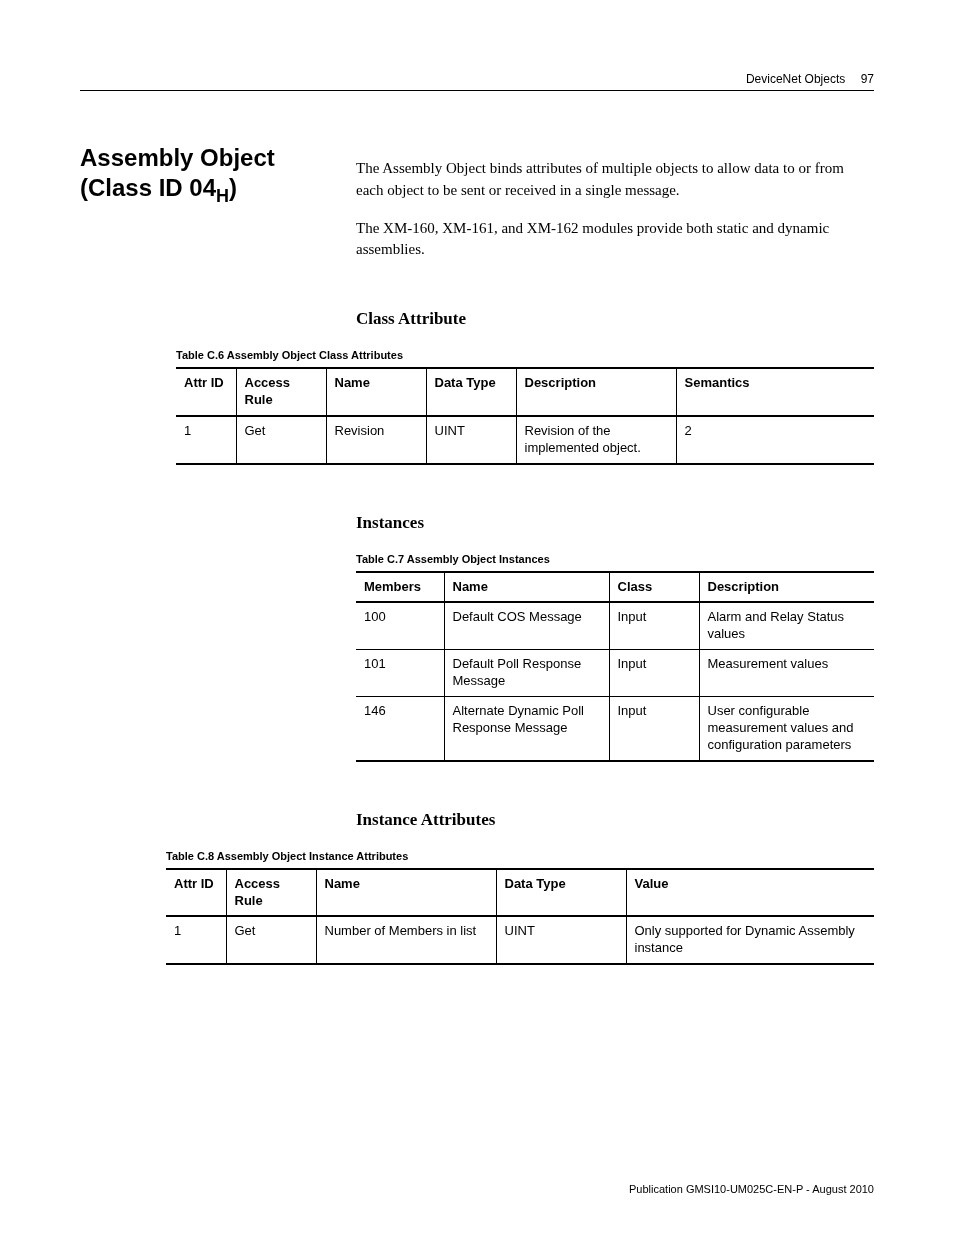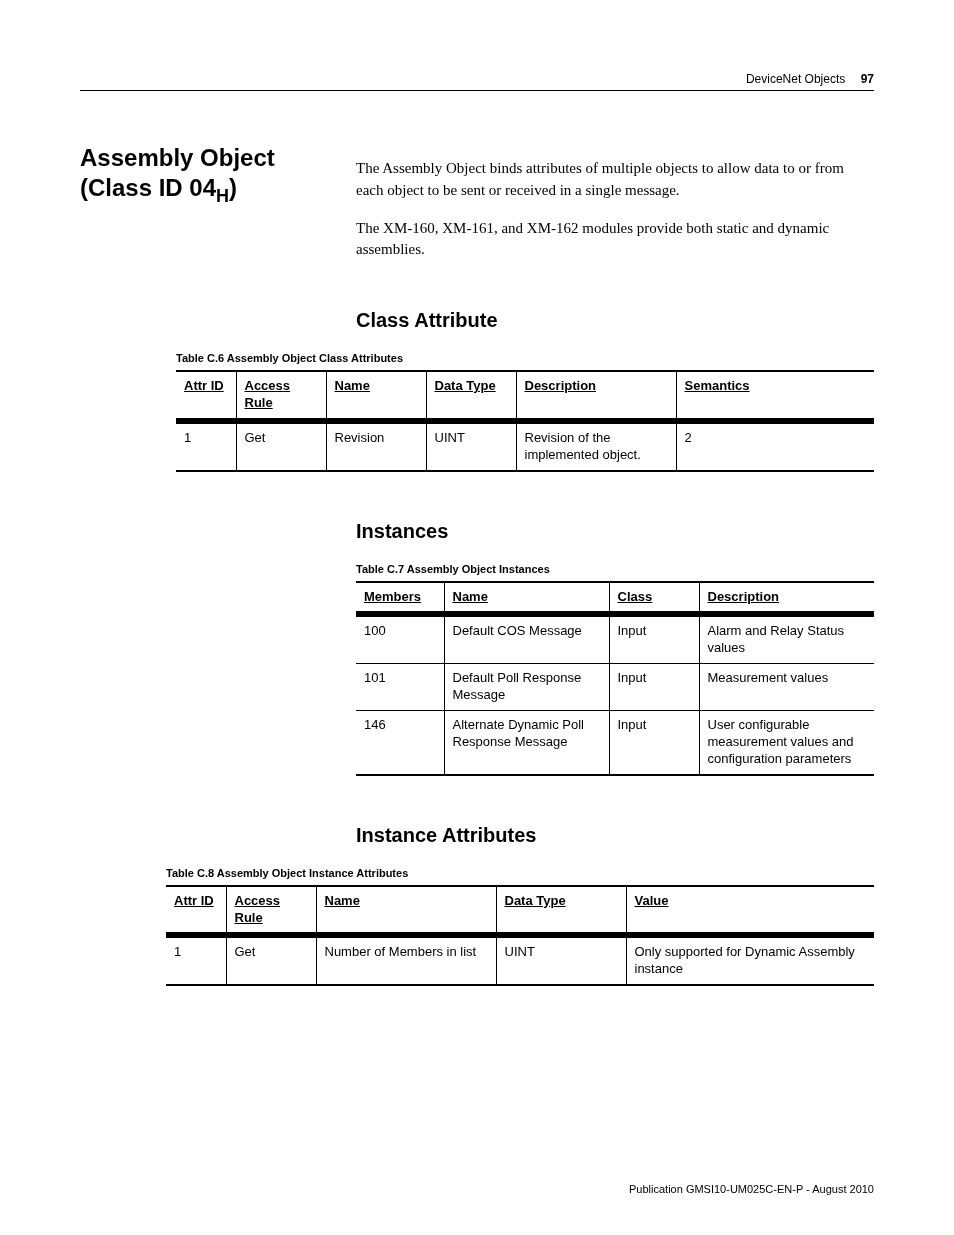--- a/index.html
+++ b/index.html
@@ -26,7 +26,7 @@
     margin-bottom: 4px;
   }
   .running-header .pagenum {
-    font-weight: bold;
+    font-weight: normal;
     padding-left: 12px;
   }
   .top-rule {

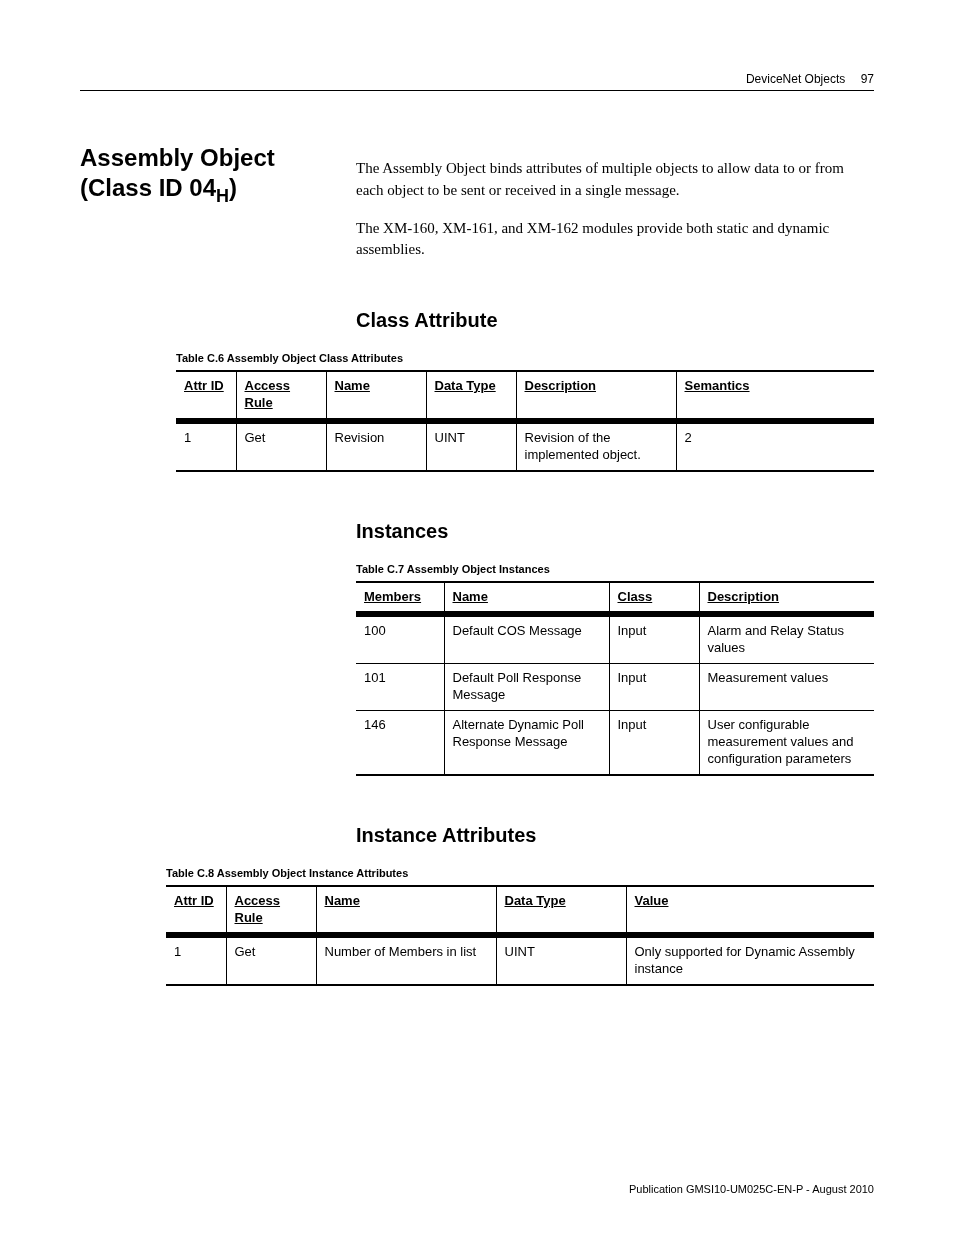--- a/index.html
+++ b/index.html
@@ -58,9 +58,9 @@
   }
 
   .subsection-heading {
-    font-family: Liberation Sans, sans-serif;
+    font-family: Liberation Serif, serif;
     font-weight: bold;
-    font-size: 20px;
+    font-size: 17px;
     margin-top: 48px;
     margin-bottom: 20px;
   }

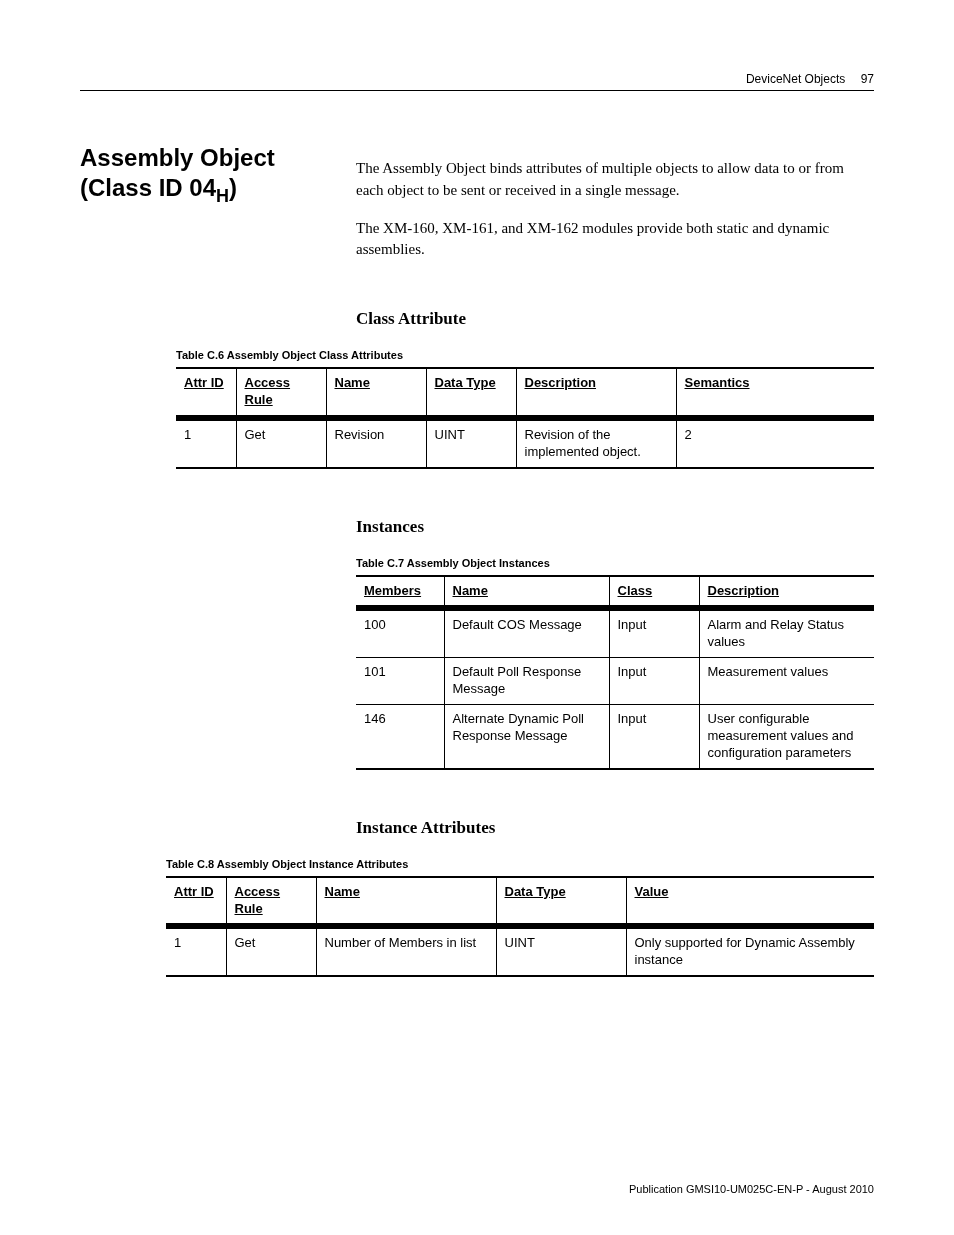--- a/index.html
+++ b/index.html
@@ -88,7 +88,7 @@
 
   
   .data-table { border-top: 2px solid #000; border-bottom: 2px solid #000; }
-  .data-table thead th { border-bottom: 6px solid #000000; text-decoration: underline; }
+  .data-table thead th { border-bottom: 2px solid #000000; }
   .data-table th + th, .data-table td + td { border-left: 1px solid #000; }   
   .full-width-block { margin-left: -268px; width: calc(100% + 268px); } 
 

